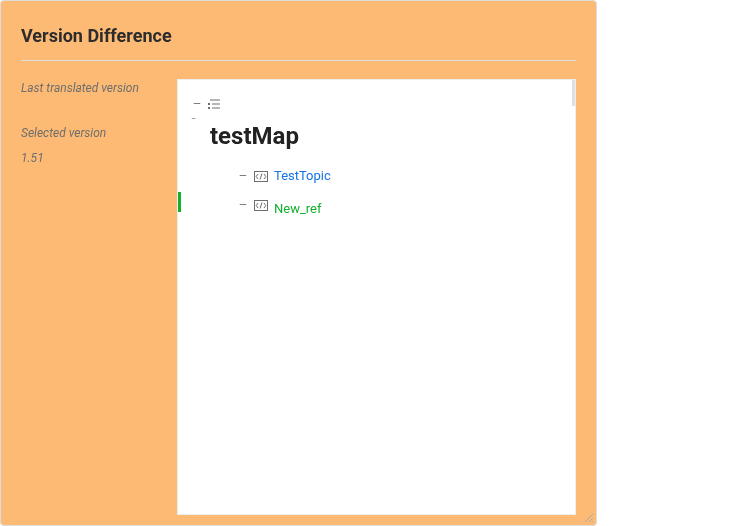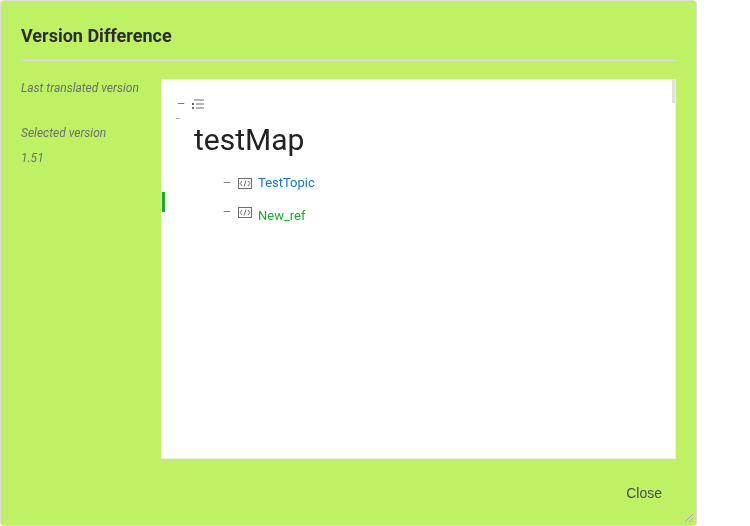--- a/index.html
+++ b/index.html
@@ -12,9 +12,9 @@
       position: relative;
     }
     .dialog {
-      width: 697px;
+      width: 597px;
       height: 526px;
-      background: #bef264;
+      background: #fdba74;
       border: 1px solid #ddd;
       border-radius: 4px;
       display: flex;

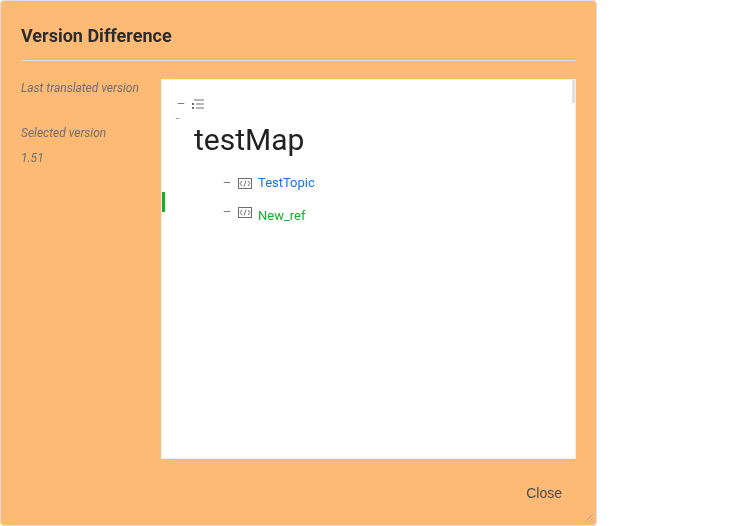--- a/index.html
+++ b/index.html
@@ -39,7 +39,7 @@
       flex: 1;
       overflow: hidden;
       padding: 18px 20px 10px 20px;
-      gap: 20px;
+      gap: 36px;
     }
     .sidebar {
       width: 120px;

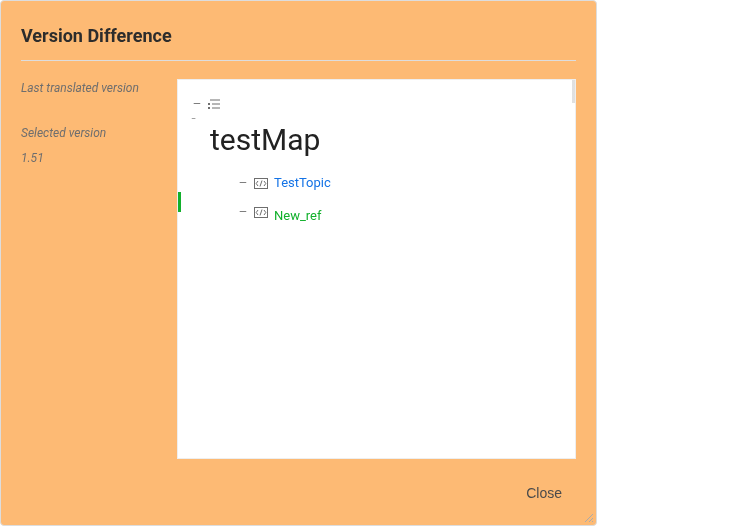--- a/index.html
+++ b/index.html
@@ -91,8 +91,8 @@
     }
     .node-icon svg { display: block; }
     .map-title {
-      font-size: 30px;
-      font-weight: 400;
+      font-size: 24px;
+      font-weight: 700;
       color: #222;
       margin: 10px 0 16px 18px;
     }

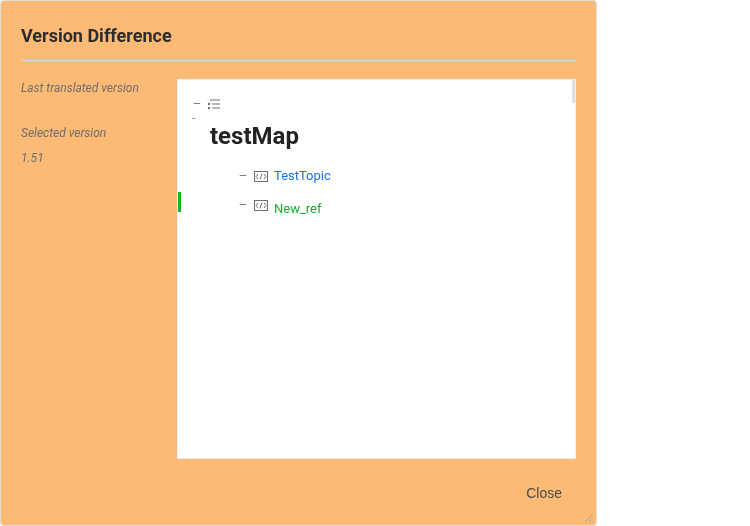--- a/index.html
+++ b/index.html
@@ -229,9 +229,6 @@
 
   </div>
 
-  <div class="footer">
-    <button class="close-btn">Close</button>
-  </div>
 
   <div class="resize-handle">
     <svg width="12" height="12" viewBox="0 0 12 12">

